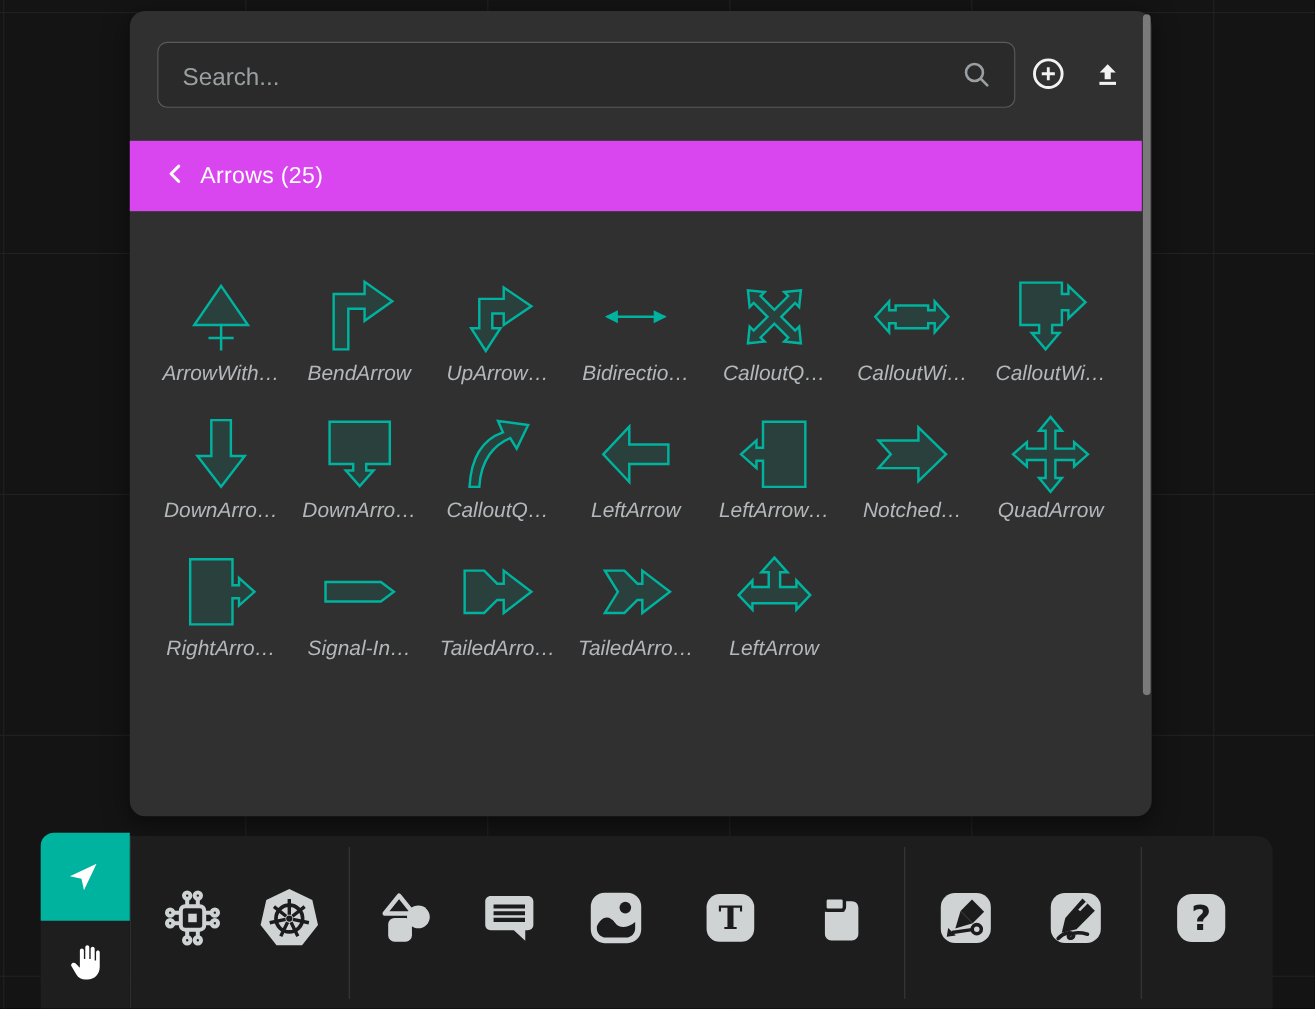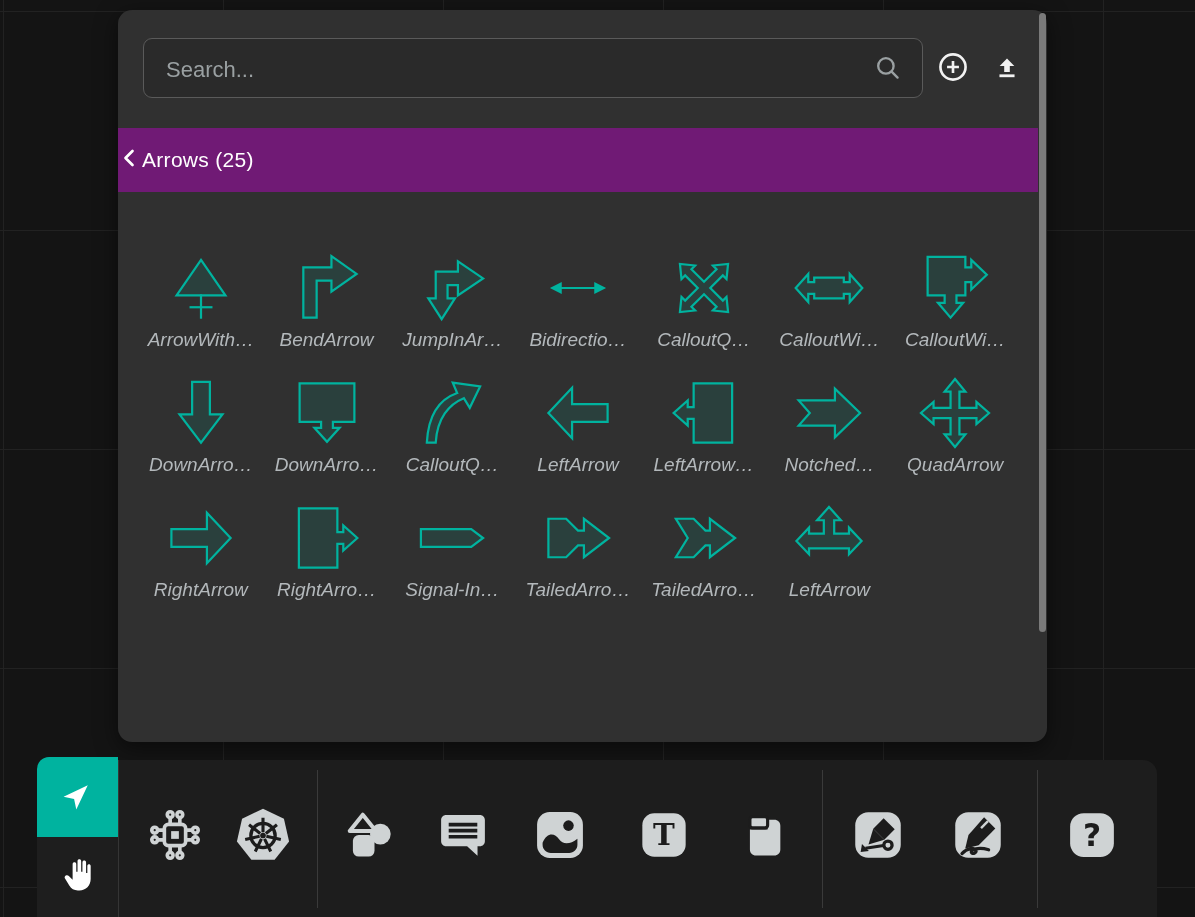--- a/index.html
+++ b/index.html
@@ -22,8 +22,8 @@
   .add-btn{left:818px;top:41px;}
   .upload-btn{left:872px;top:43px;}
 
-  .cat-header{position:absolute;left:0;top:118px;width:920px;height:64px;background:#701a75;
-         display:flex;align-items:center;gap:0;box-sizing:border-box;cursor:pointer;}
+  .cat-header{position:absolute;left:0;top:118px;width:920px;height:64px;background:#d946ef;
+         display:flex;align-items:center;gap:10px;padding-left:30px;box-sizing:border-box;cursor:pointer;}
   .cat-header .label{color:#fff;font-size:21px;letter-spacing:.3px;}
 
   .shapes-grid{position:absolute;left:20px;top:235px;width:880px;display:grid;

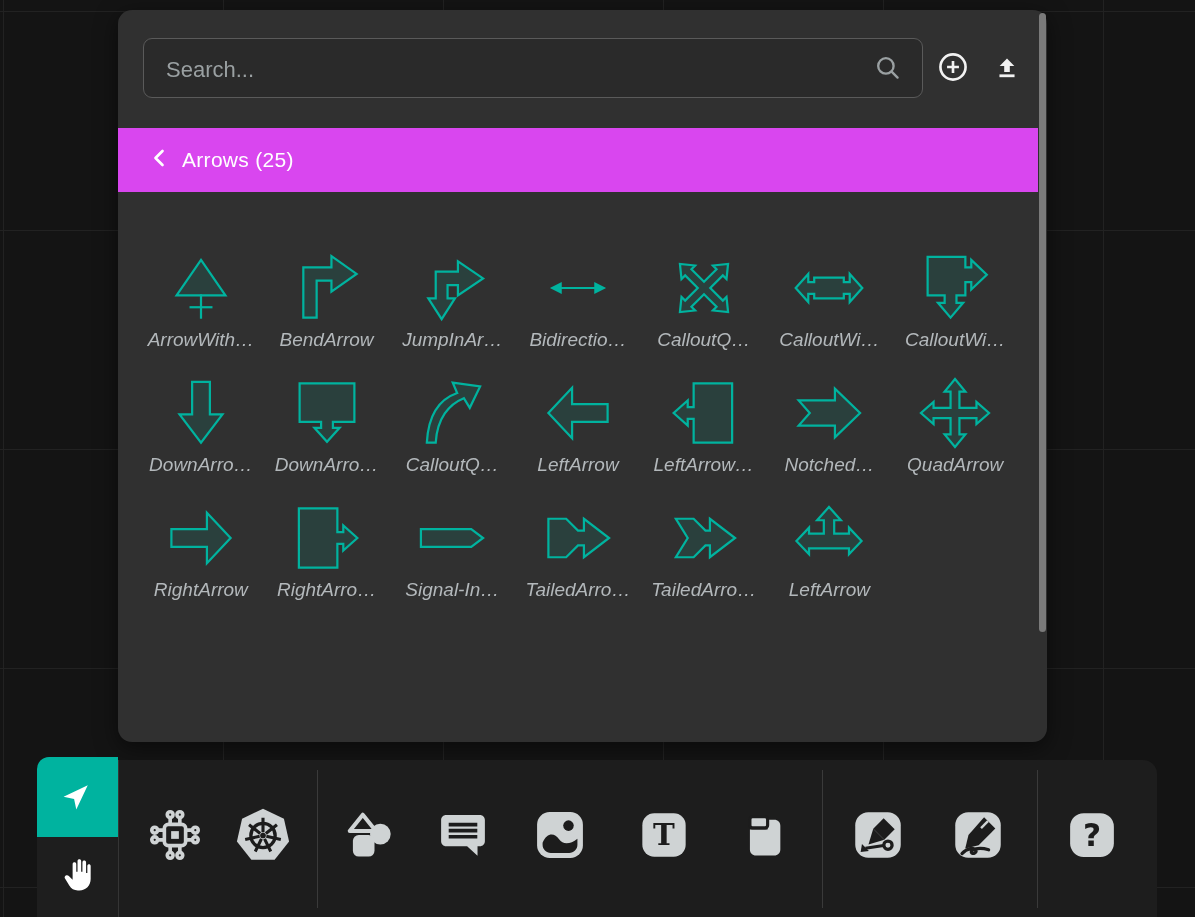--- a/index.html
+++ b/index.html
@@ -105,7 +105,7 @@
           <svg viewBox="0 0 100 100">
             <path d="M28 64 V28 H58 V14 L92 37 L58 60 V46 H44 V64 H54 L36 92 L18 64 Z" fill="rgba(0,179,159,0.12)" stroke="#00b39f" stroke-width="3" stroke-linecap="square"></path>
           </svg>
-          <div class="shape-label">JumpInAr…</div>
+          <div class="shape-label">UpArrow…</div>
         </div>
         <div class="shape-cell">
           <svg viewBox="0 0 100 100">

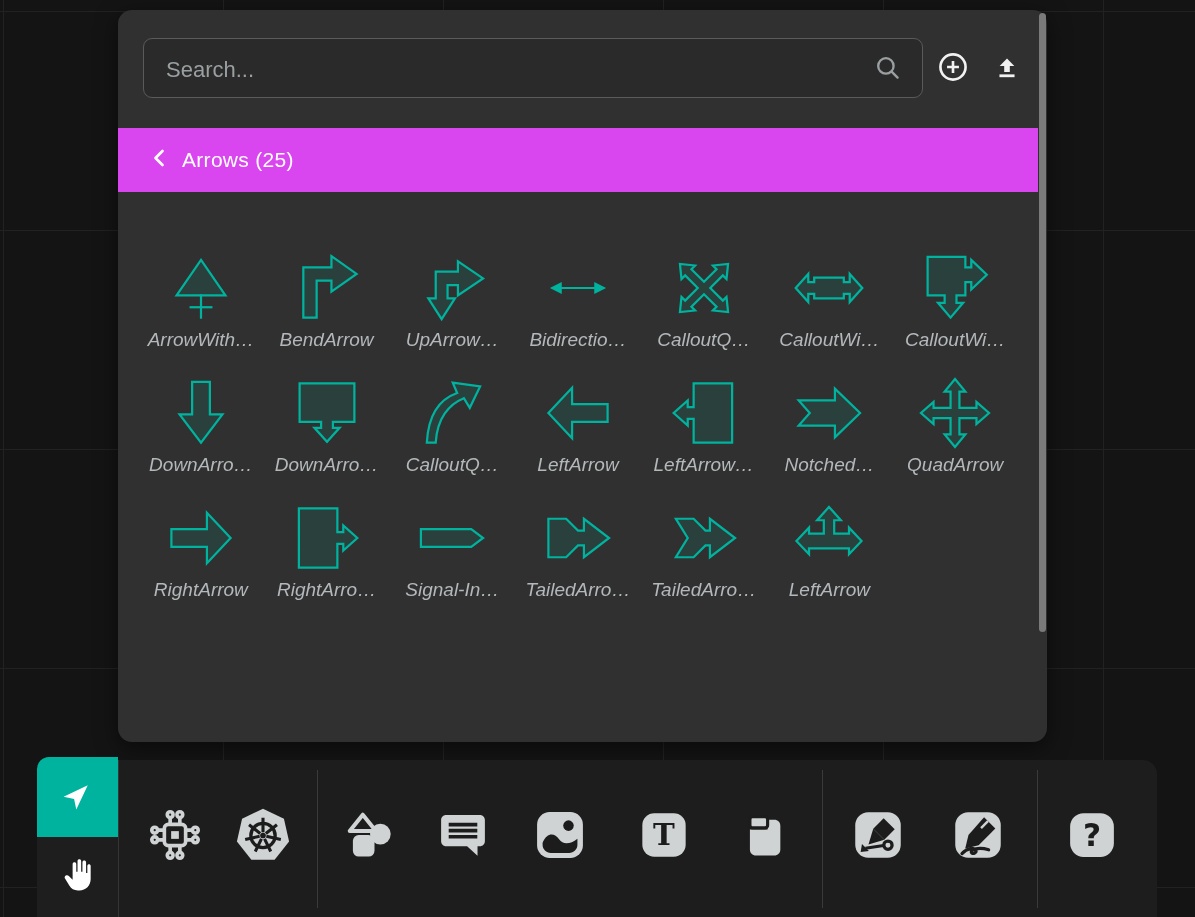--- a/index.html
+++ b/index.html
@@ -176,12 +176,6 @@
             <path d="M50 4 L64 21 H56 V43 H79 V35 L96 50 L79 65 V57 H56 V79 H64 L50 96 L36 79 H44 V57 H21 V65 L4 50 L21 35 V43 H44 V21 H36 Z" fill="rgba(0,179,159,0.12)" stroke="#00b39f" stroke-width="3" stroke-linecap="square"></path>
           </svg>
           <div class="shape-label">QuadArrow</div>
-        </div>
-        <div class="shape-cell">
-          <svg viewBox="0 0 100 100">
-            <path d="M10 38 H58 V16 L90 50 L58 84 V62 H10 Z" fill="rgba(0,179,159,0.12)" stroke="#00b39f" stroke-width="3" stroke-linecap="square"></path>
-          </svg>
-          <div class="shape-label">RightArrow</div>
         </div>
         <div class="shape-cell">
           <svg viewBox="0 0 100 100">

